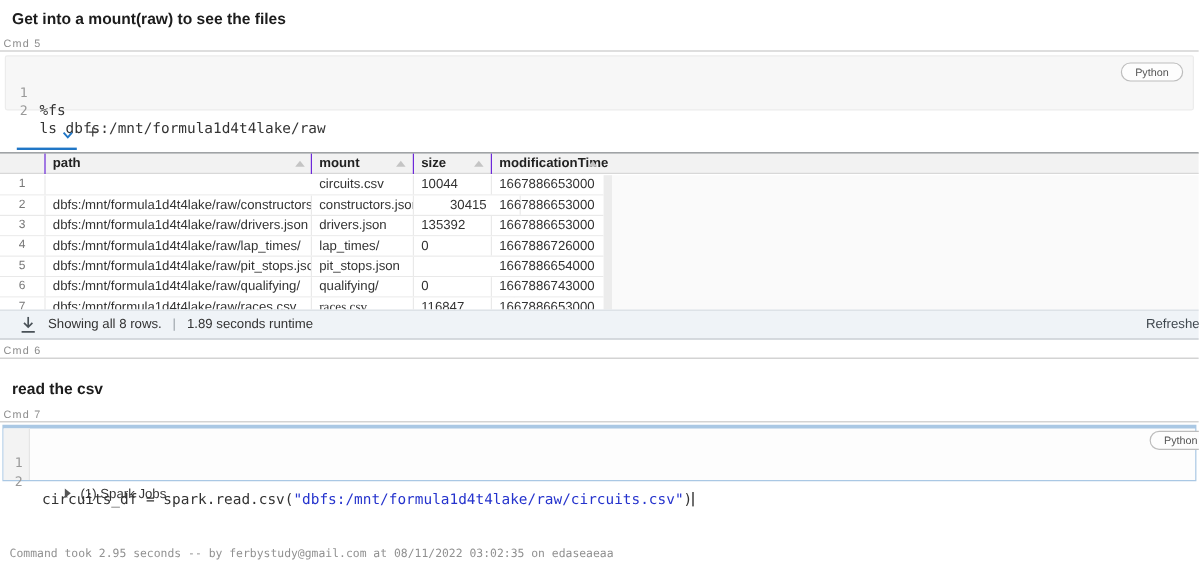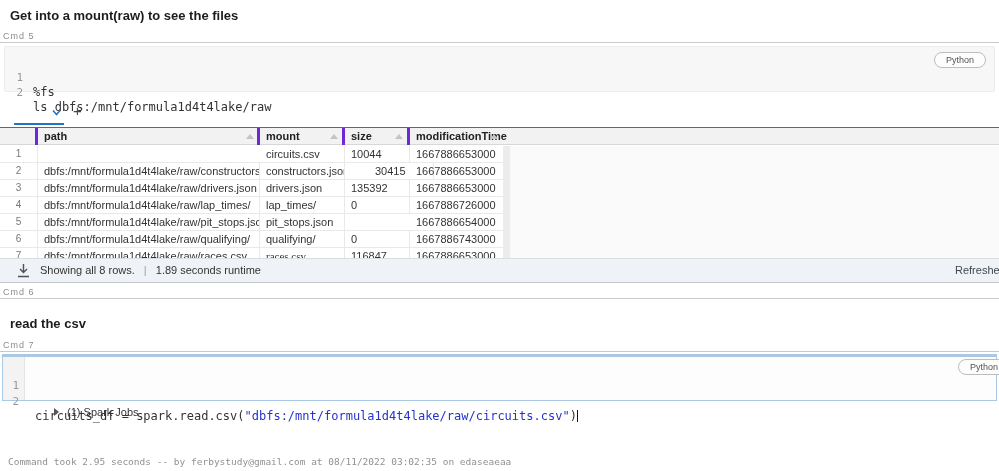--- a/index.html
+++ b/index.html
@@ -34,7 +34,7 @@
   .thead { position:absolute; left:0; top:128px; width:999px; height:17px;
            background:#f2f2f2; border-bottom:1px solid #d8d8d8; }
   .th { position:absolute; top:0; height:17px; font-size:11px; font-weight:bold; color:#222;
-        line-height:17px; padding-left:6px; border-right:3px solid #6d28d9; }
+        line-height:17px; padding-left:6px; border-right:1px solid #6d28d9; }
   .sort-tri { position:absolute; top:6px; width:0; height:0;
               border-left:4px solid transparent; border-right:4px solid transparent;
               border-bottom:5px solid #c4c4c4; }

